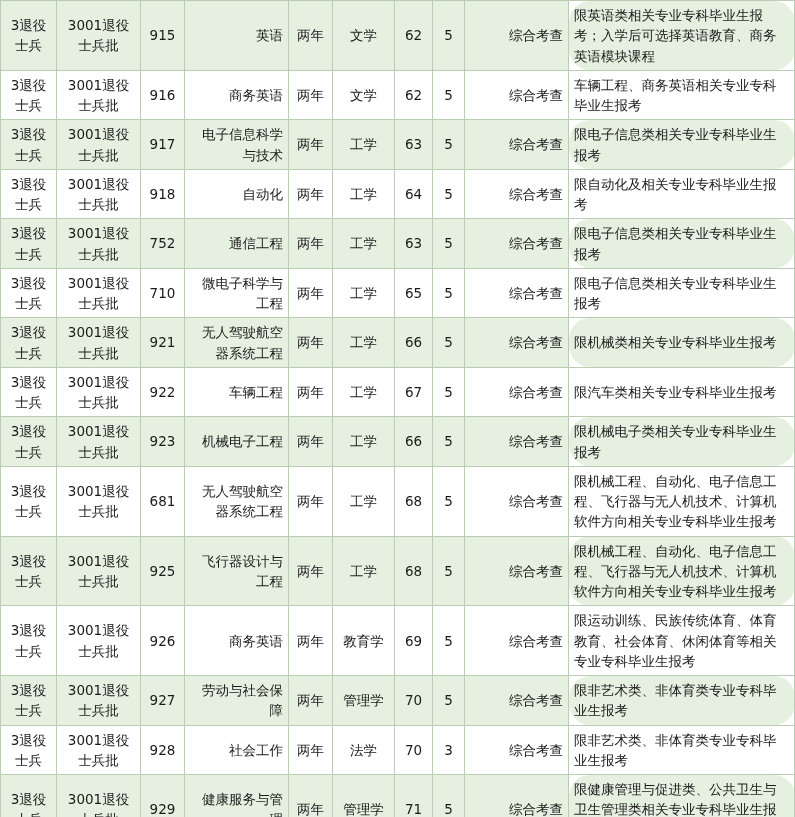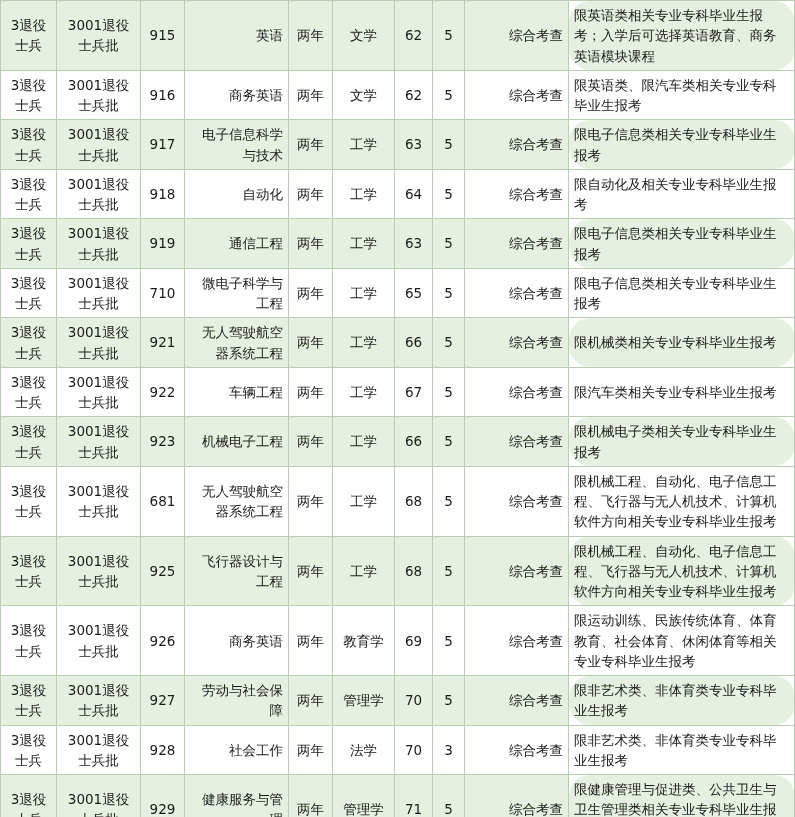--- a/index.html
+++ b/index.html
@@ -98,7 +98,7 @@
           <td class="c-plan">62</td>
           <td class="c-plan">5</td>
           <td class="c-exam">综合考查</td>
-          <td class="c-note">限英语类、限汽车类相关专业专科毕业生报考</td>
+          <td class="c-note">车辆工程、商务英语相关专业专科毕业生报考</td>
         </tr>
         <tr class="row-b">
           <td class="c-center">3退役士兵</td>

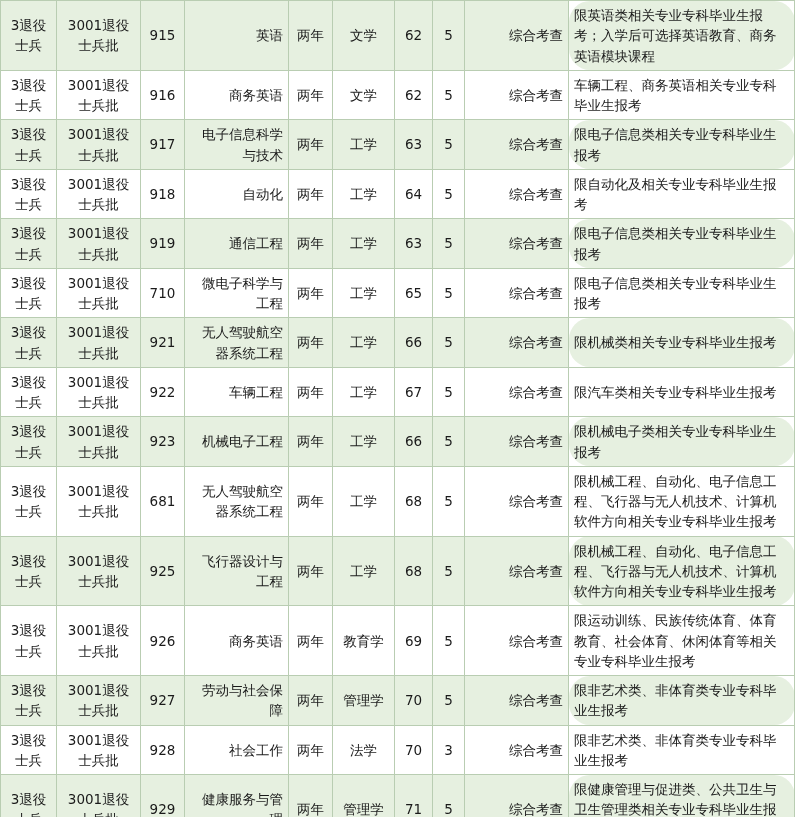--- a/index.html
+++ b/index.html
@@ -127,7 +127,7 @@
         <tr class="row-b">
           <td class="c-center">3退役士兵</td>
           <td class="c-center">3001退役士兵批</td>
-          <td class="c-code">919</td>
+          <td class="c-code">752</td>
           <td class="c-major">通信工程</td>
           <td class="c-center">两年</td>
           <td class="c-center">工学</td>

